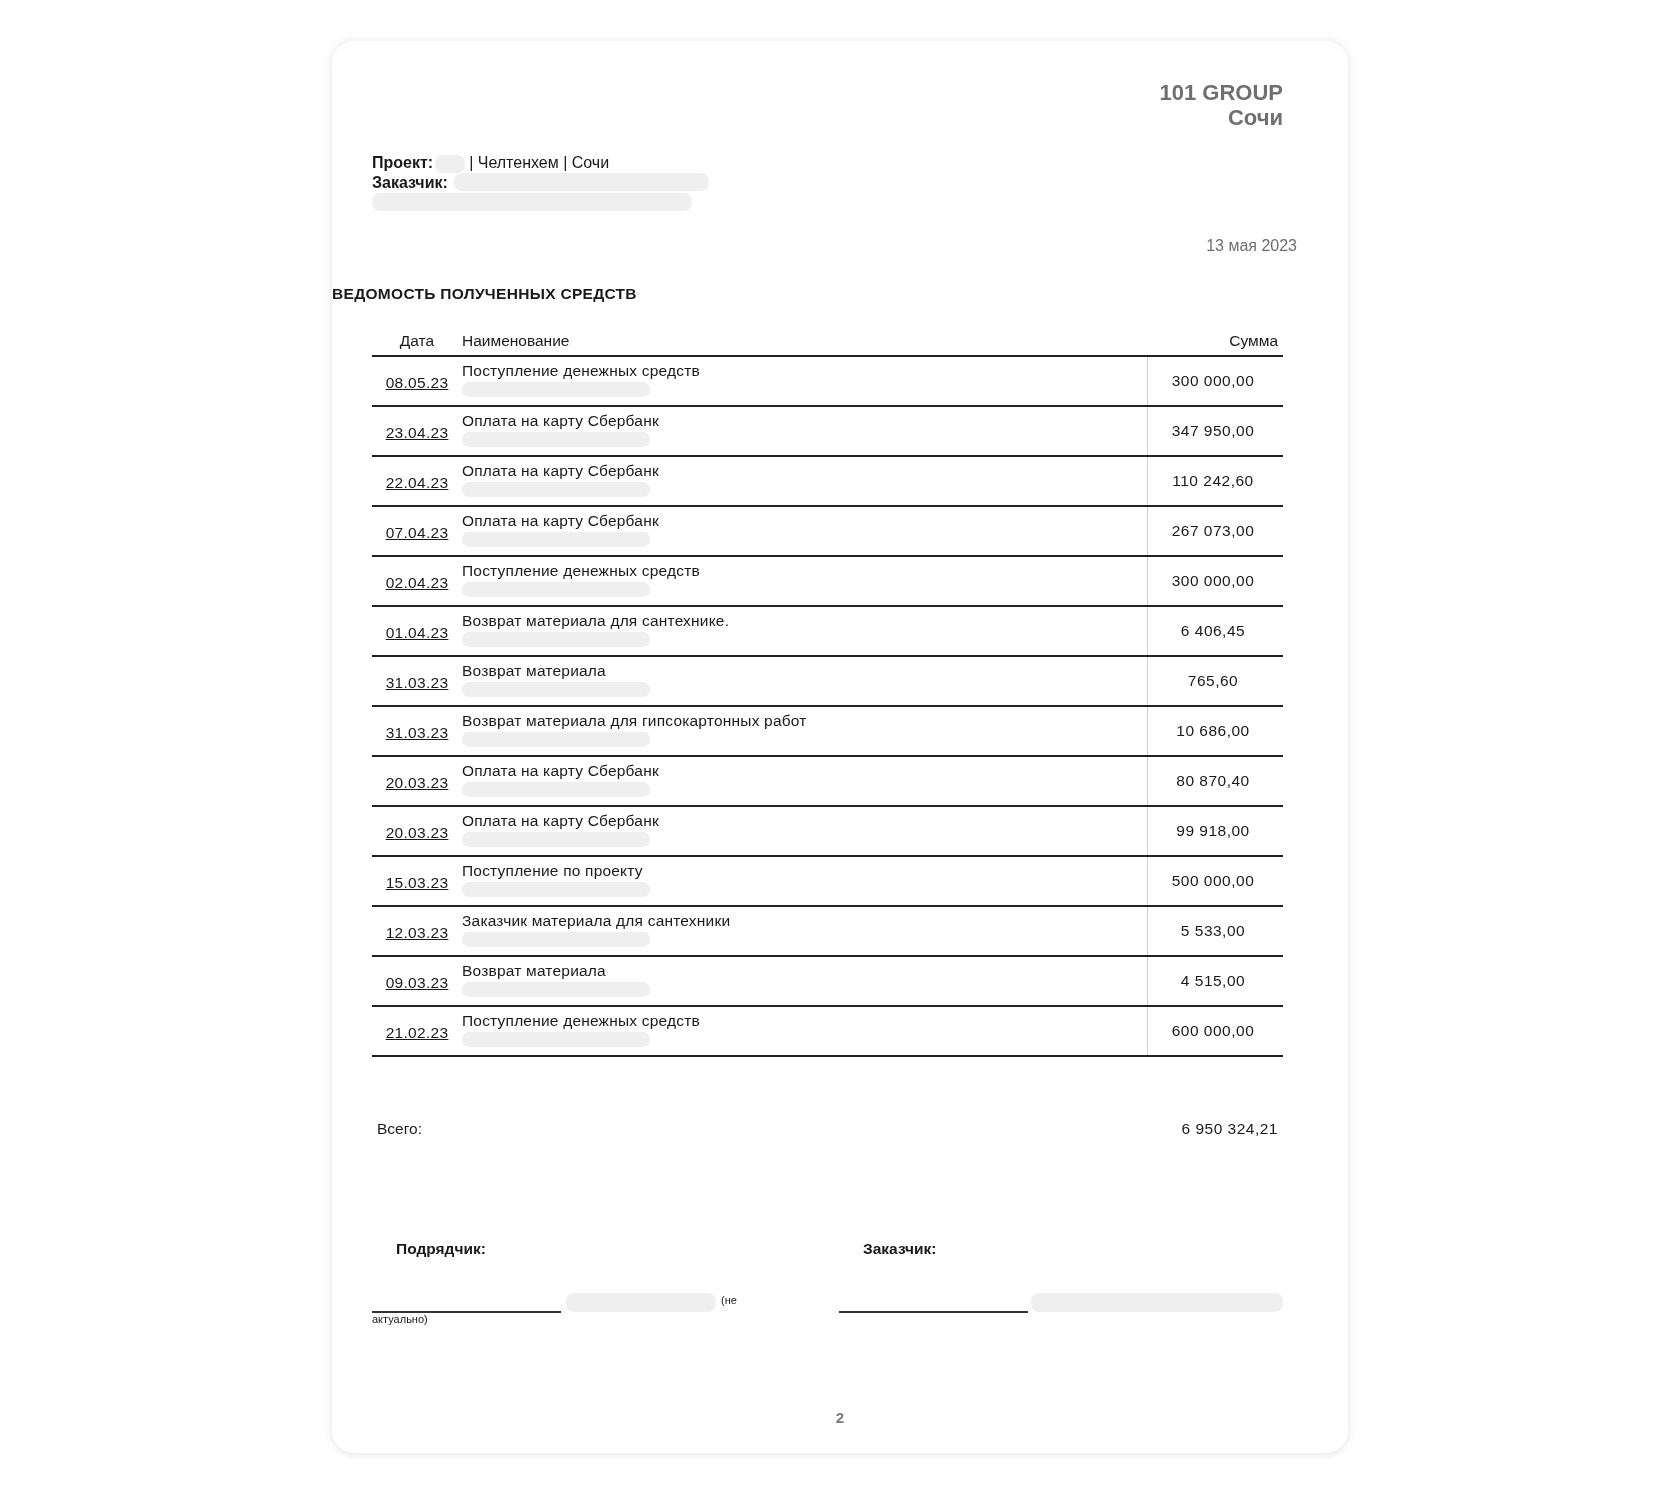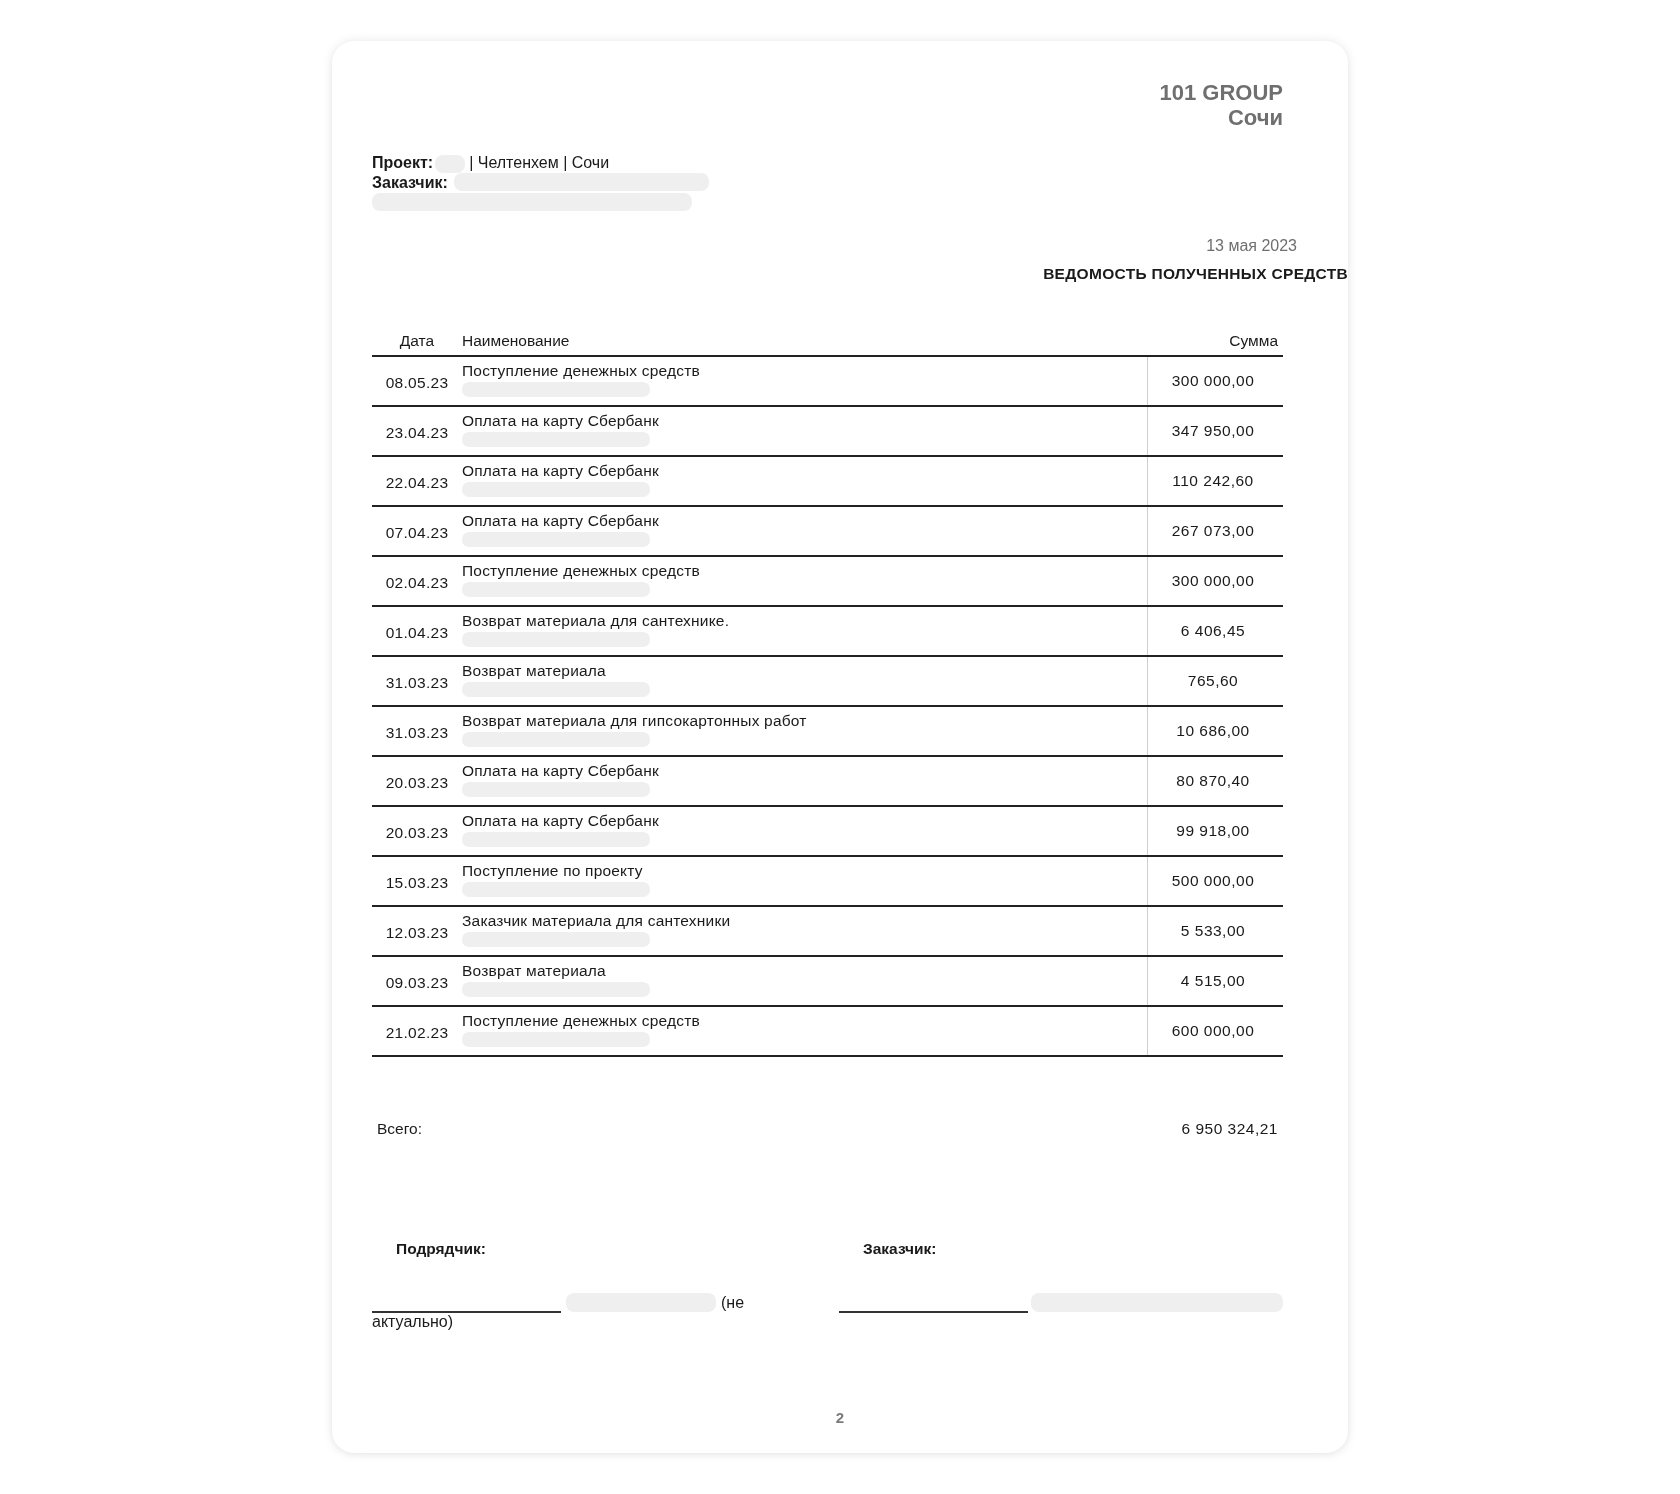--- a/index.html
+++ b/index.html
@@ -22,7 +22,7 @@
   .project .r2 { width: 255px; height: 18px; position: absolute; left: 82px; top: 20px; }
   .project .r3 { width: 320px; height: 18px; position: absolute; left: 0; top: 40px; }
   .date { position: absolute; right: 51px; top: 196px; color: #6f6f6f; font-size: 16px; }
-  .title { position: absolute; left: 0; width: 100%; top: 224px; text-align: right;
+  .title { position: absolute; left: 0; width: 100%; top: 244px; text-align: left;
     font-weight: bold; font-size: 15.5px; letter-spacing: 0.3px; }
   table.ledger { position: absolute; left: 40px; top: 287px; width: 911px; border-collapse: collapse; font-size: 15.5px; }
   table.ledger th { font-weight: normal; text-align: left; padding: 4px 0 5px 0; border-bottom: 2.5px solid #222; height: 18px; }

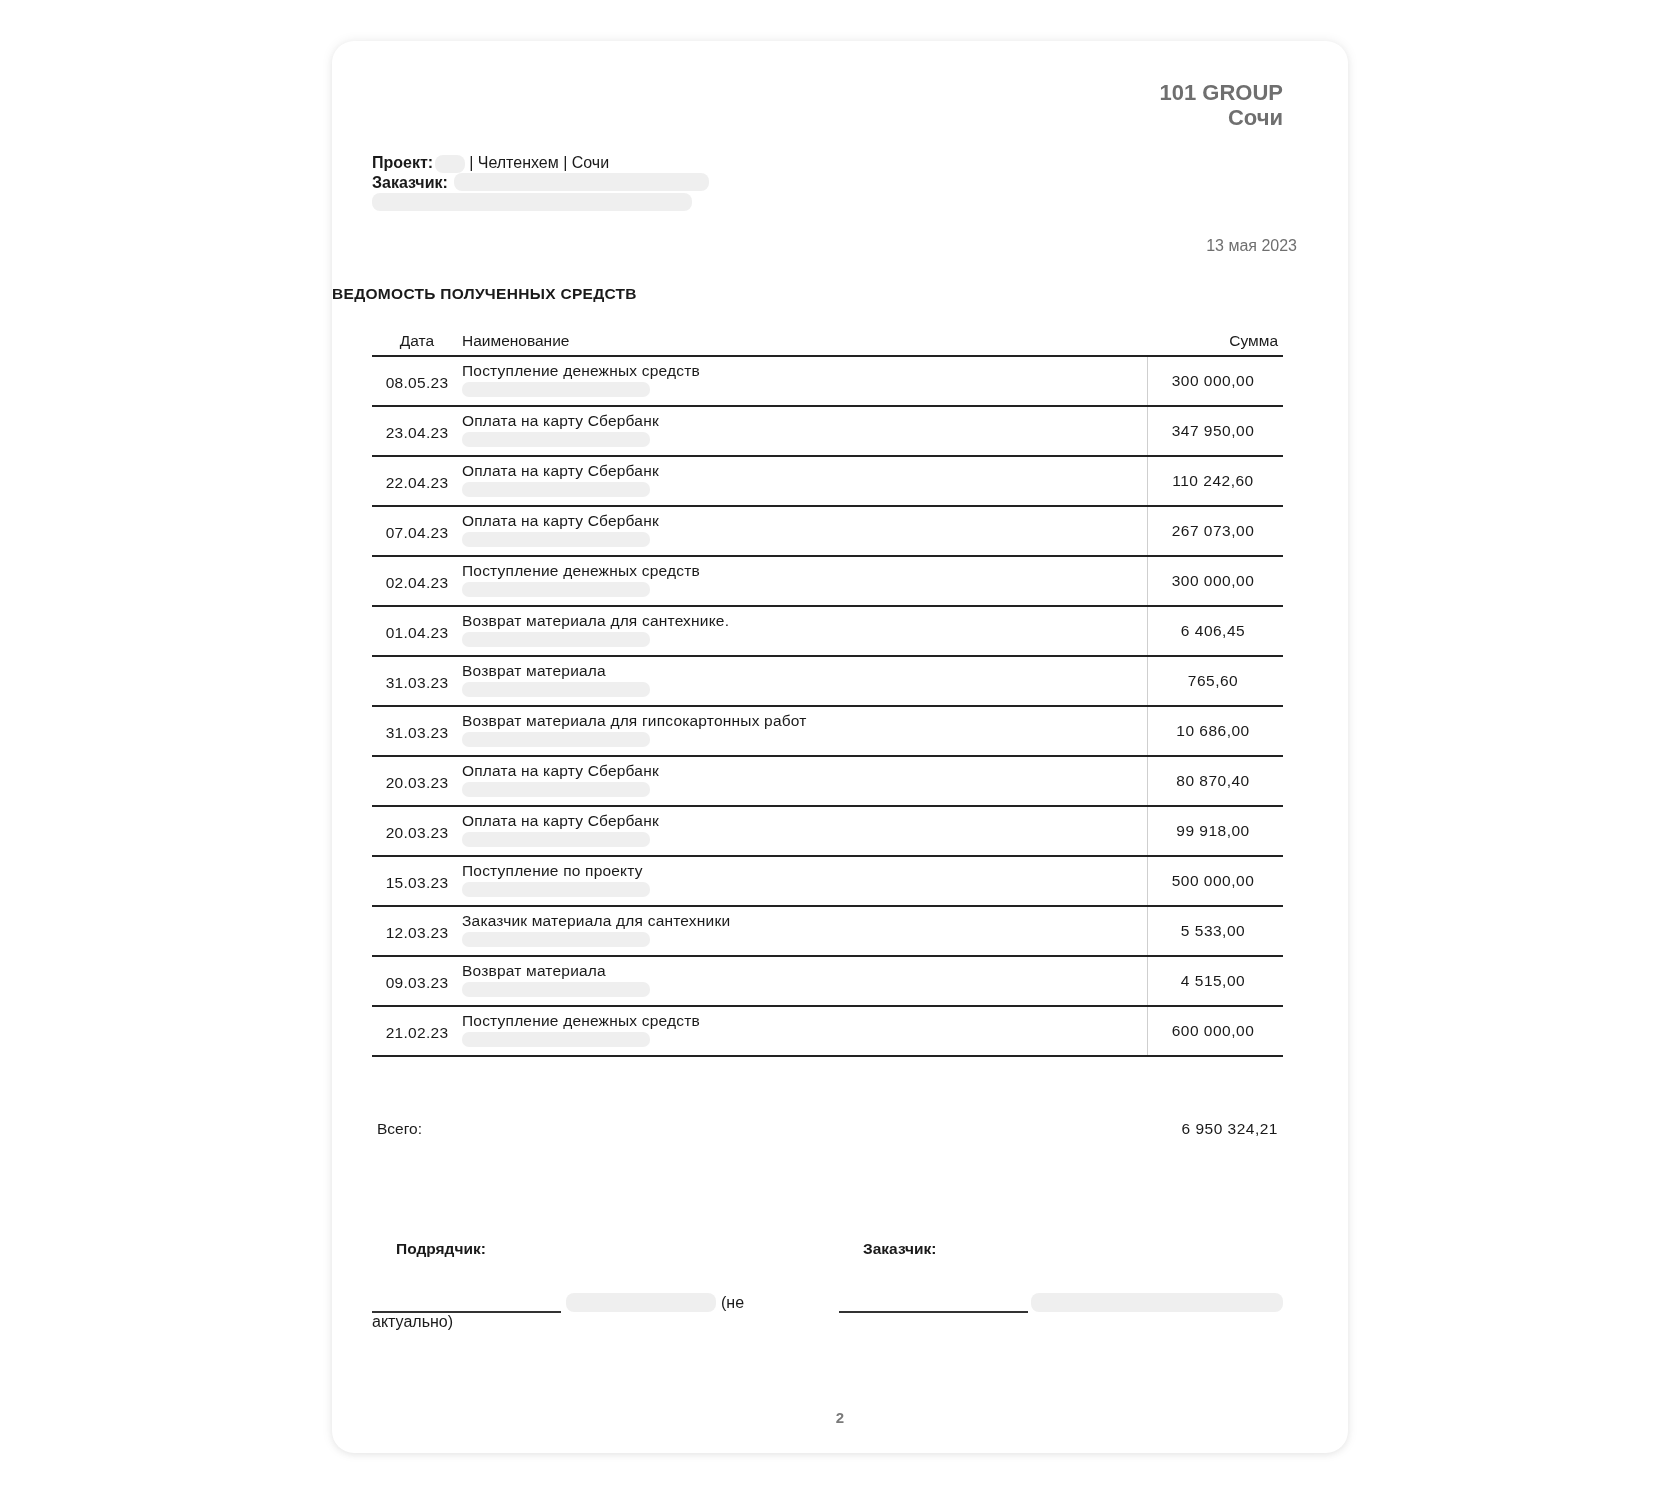--- a/index.html
+++ b/index.html
@@ -29,7 +29,7 @@
   table.ledger th.c-date { text-align: center; width: 90px; }
   table.ledger th.c-sum { text-align: right; padding-right: 5px; }
   table.ledger td { border-bottom: 2.5px solid #222; height: 45px; padding: 0; vertical-align: middle; }
-  td.c-date { text-align: center; width: 90px; letter-spacing: 0.3px; padding-top: 3px !important; }
+  td.c-date { text-align: center; width: 90px; letter-spacing: 0.3px; padding-top: 3px !important; text-decoration: underline; }
   td.c-name { vertical-align: top !important; position: relative; letter-spacing: 0.2px; }
   td.c-name .nm { display: block; margin-top: 5px; }
   td.c-name .redact { width: 188px; height: 15px; margin-top: 2px; display: block; border-radius: 7px; }

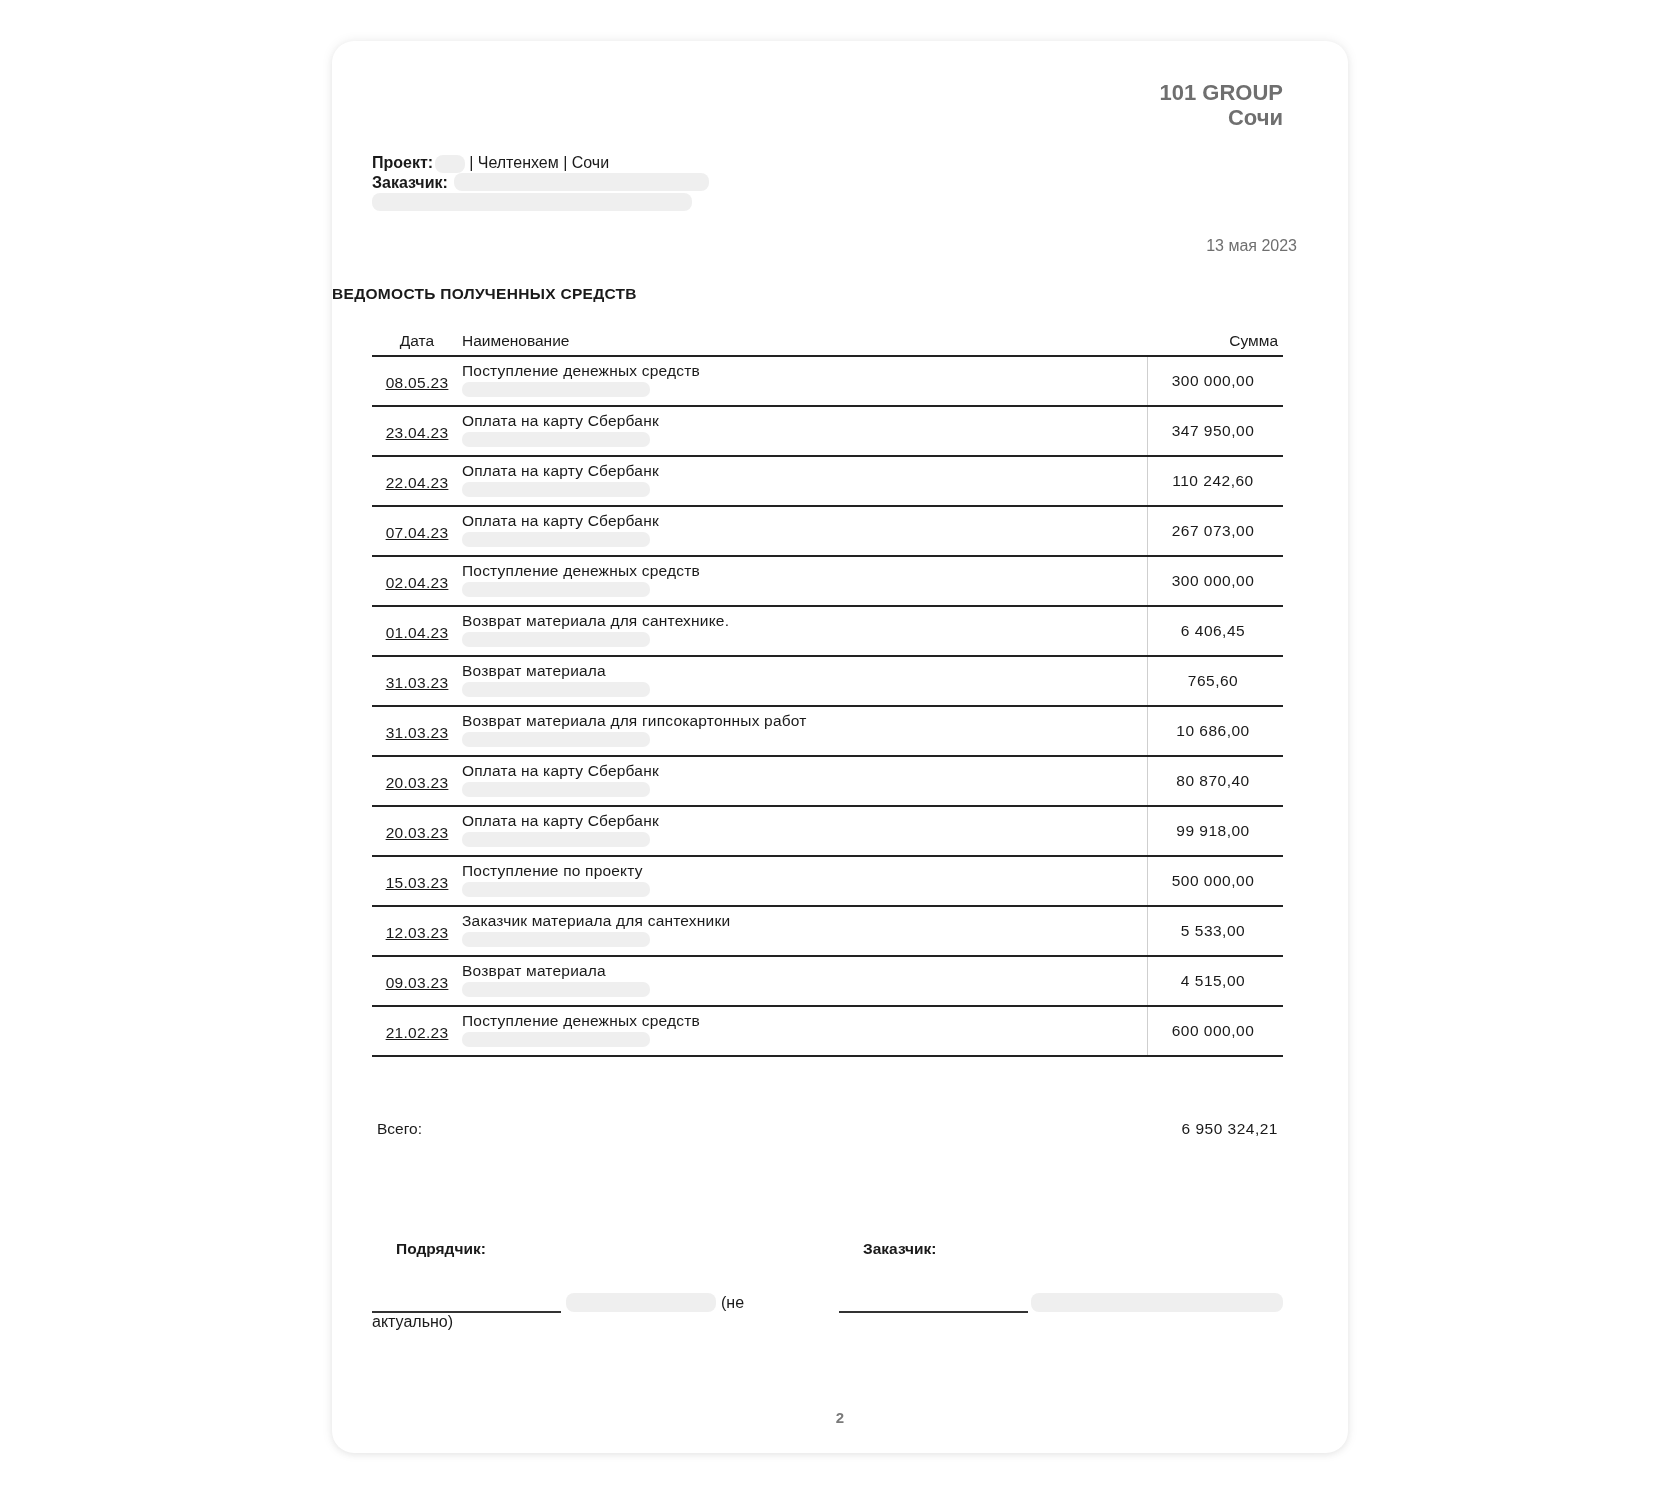--- a/index.html
+++ b/index.html
@@ -40,7 +40,7 @@
   .sign-label { position: absolute; top: 1199px; font-weight: bold; font-size: 15.5px; margin-left: 24px; }
   .sign-line { position: absolute; top: 1270px; height: 1.5px; background: #333; width: 189px; }
   .sign-redact { position: absolute; top: 1252px; height: 19px; }
-  .sign-note { position: absolute; font-size: 16px; }
+  .sign-note { position: absolute; font-size: 11px; }
   .pagenum { position: absolute; left: 0; width: 100%; top: 1368px; text-align: center; color: #7a7a7a; font-weight: bold; font-size: 15px; }
 </style>
 </head>

